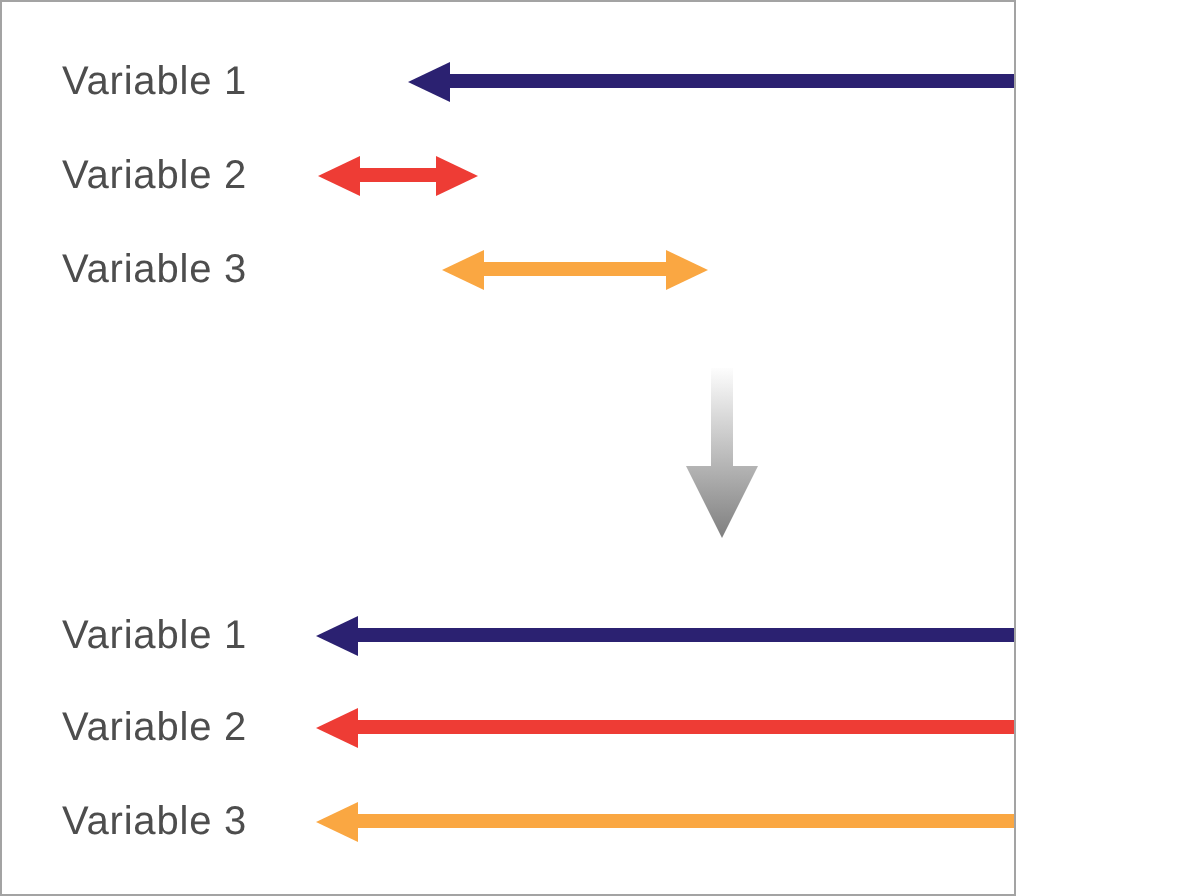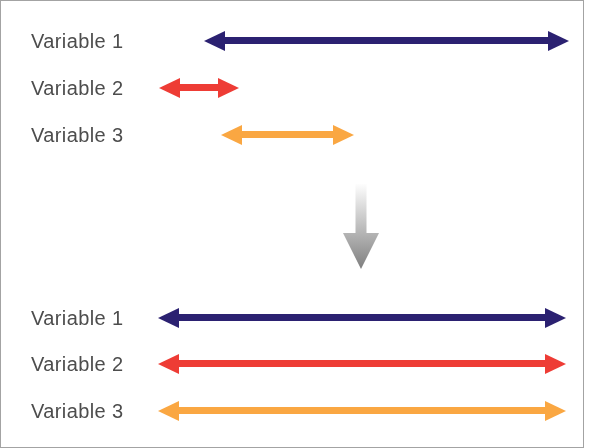--- a/index.html
+++ b/index.html
@@ -10,7 +10,7 @@
   }
   .canvas {
     position: relative;
-    width: 584px;
+    width: 508px;
     height: 448px;
     box-sizing: border-box;
     border: 1px solid #a3a3a3;

